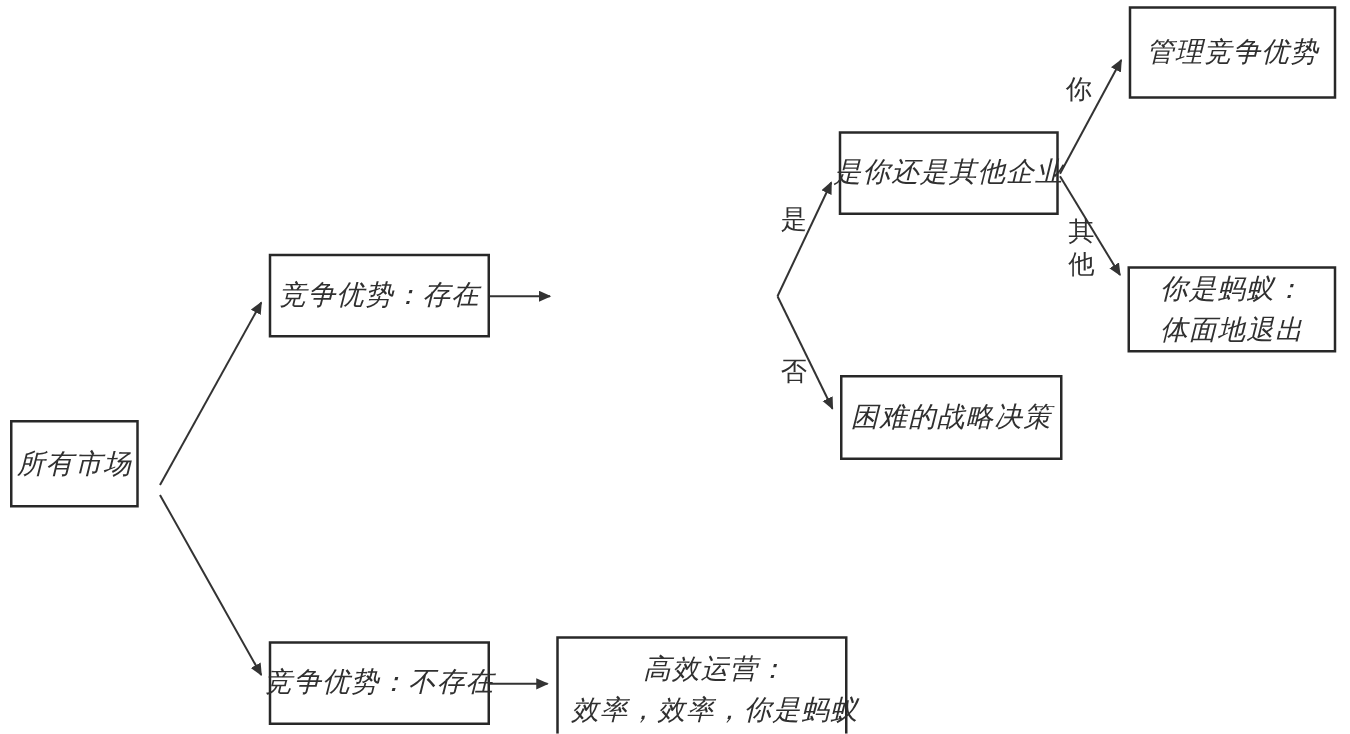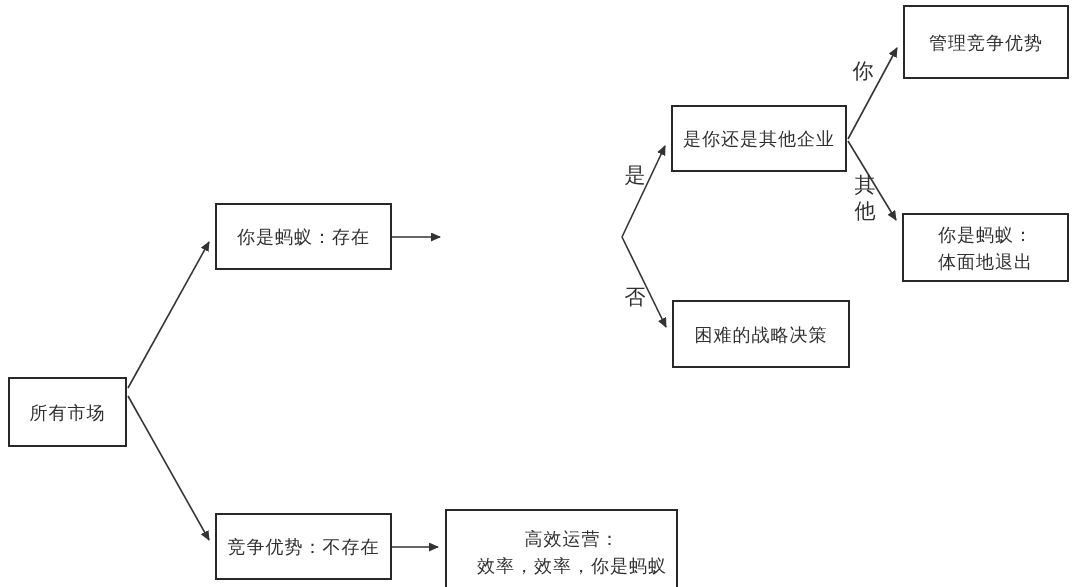--- a/index.html
+++ b/index.html
@@ -32,11 +32,12 @@
     flex-direction: column;
     align-items: center;
     justify-content: center;
-    font-size: 18px;
+    font-size: 22px;
     line-height: 1.5;
     letter-spacing: 1px;
     text-align: center;
     white-space: nowrap;
+    font-style: italic;
   }
   .edge-label {
     position: absolute;

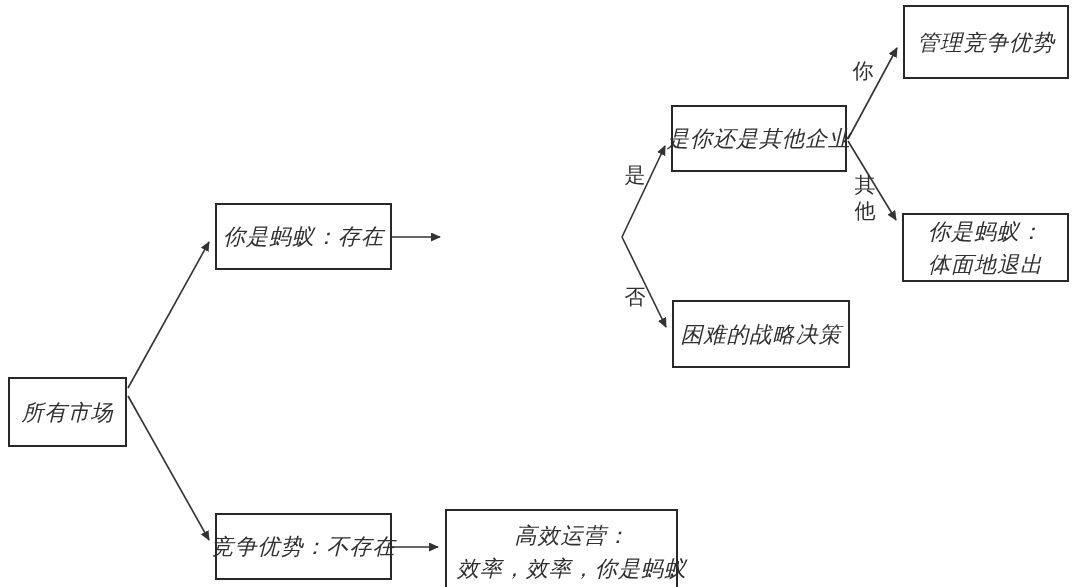--- a/index.html
+++ b/index.html
@@ -91,7 +91,7 @@
   </div>
 
   <div class="node n-advantage-exists">
-    <span>你是蚂蚁：存在</span>
+    <span>竞争优势：存在</span>
   </div>
 
 

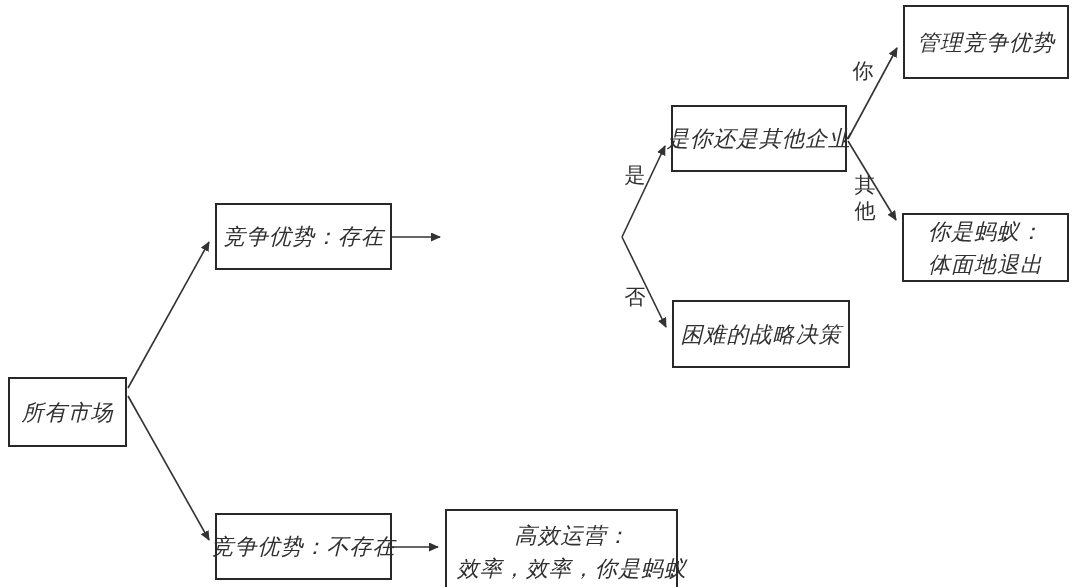--- a/index.html
+++ b/index.html
@@ -48,7 +48,7 @@
     color: #303030;
   }
   
-  .n-all-markets          { left: 8px;   top: 377px; width: 119px; height: 70px; text-align: right; }
+  .n-all-markets          { left: 8px;   top: 336px; width: 103px; height: 70px; text-align: right; }
   .n-advantage-exists     { left: 215px; top: 203px; width: 177px; height: 67px; }
   .n-dominant-unique      { left: 447px; top: 204px; width: 175px; height: 66px; }
   .n-you-or-others        { left: 671px; top: 105px; width: 176px; height: 67px; }

